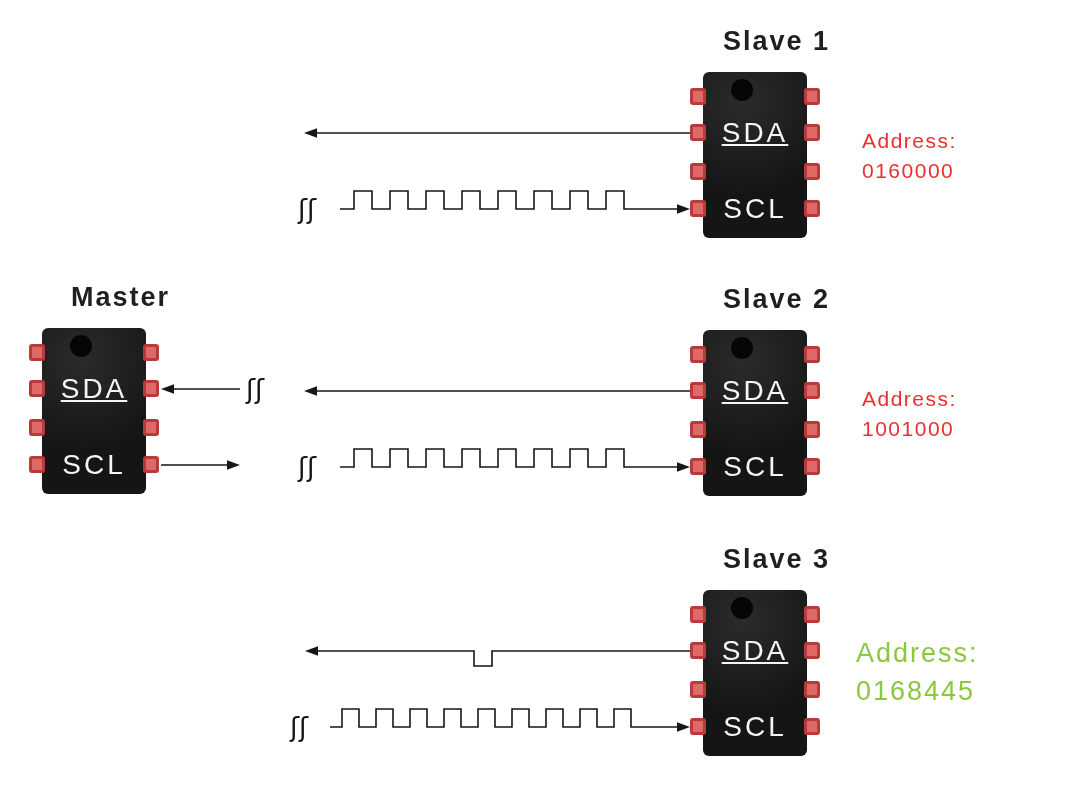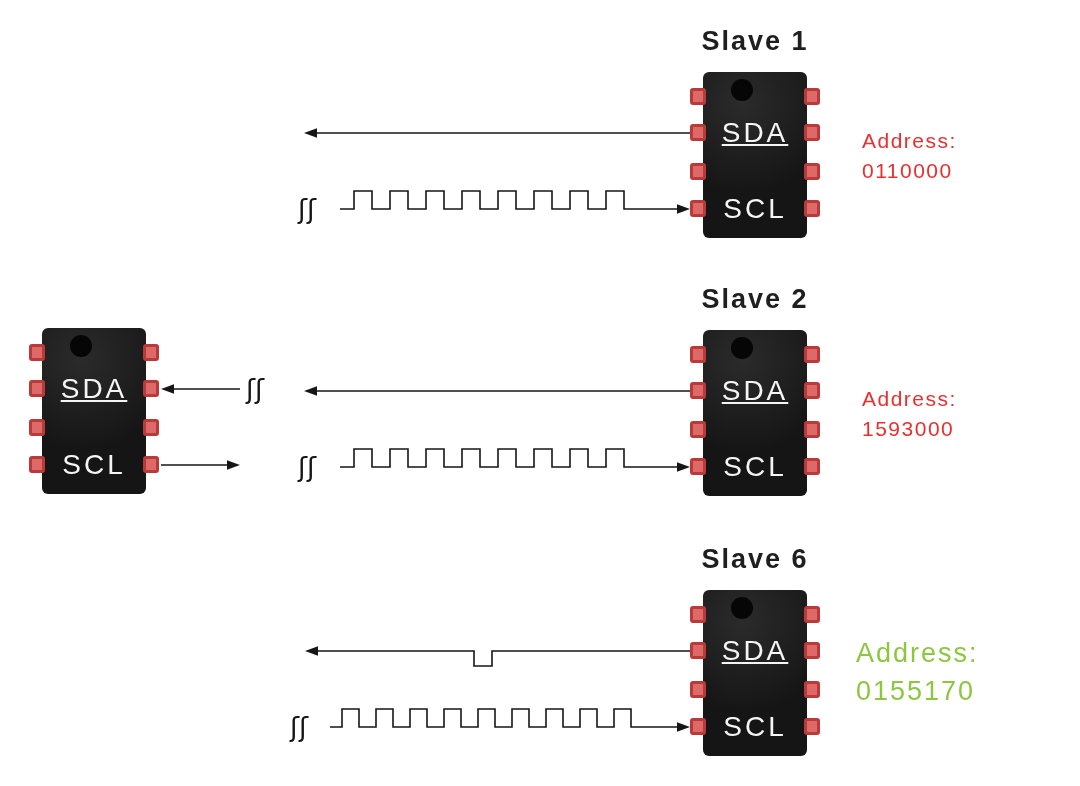--- a/index.html
+++ b/index.html
@@ -33,7 +33,7 @@
   .pinlabel.scl { top:121px; }
 
   .chip-title {
-    position:absolute; text-align:center; font-size:27px; font-weight:600;
+    position:absolute; text-align:right; font-size:27px; font-weight:600;
     letter-spacing:2px; color:#1f1f1f;
   }
 

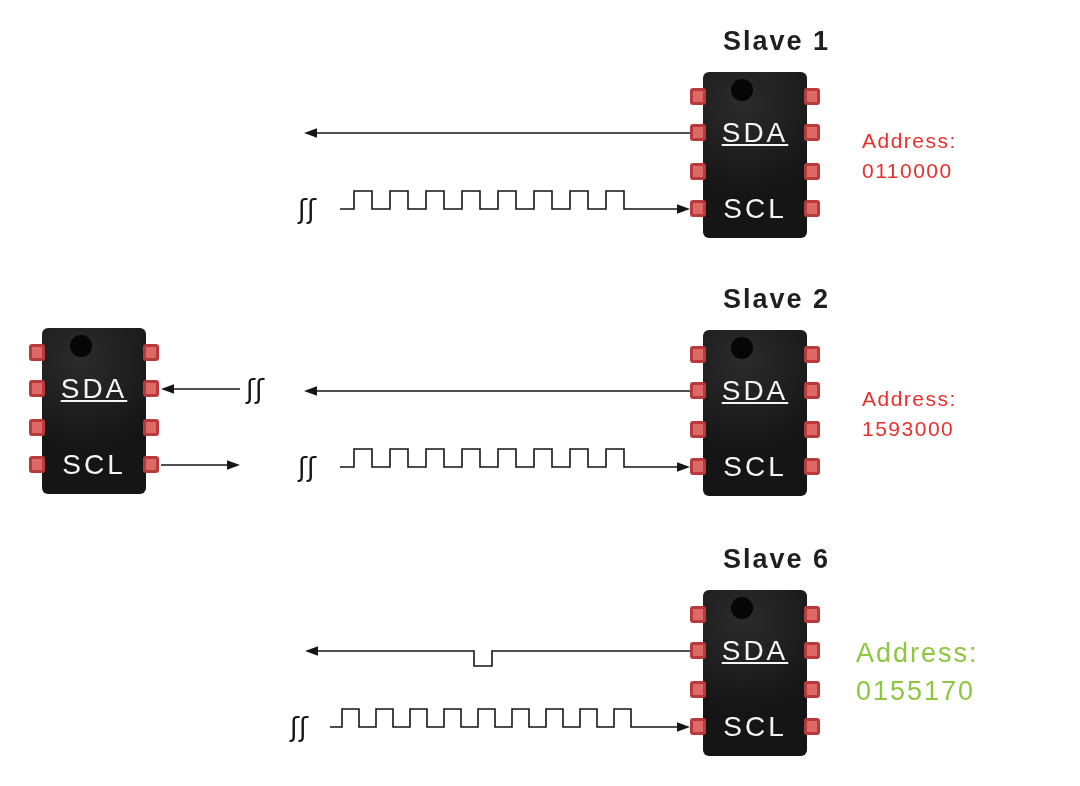--- a/index.html
+++ b/index.html
@@ -163,7 +163,7 @@
 
   <div class="address" style="left: 862px; top: 126px; color: rgb(232, 49, 46);">
     <div>Address:</div>
-    <div>0110000</div>
+    <div>0160000</div>
   </div>
   <div class="address" style="left: 862px; top: 384px; color: rgb(232, 49, 46);">
     <div>Address:</div>

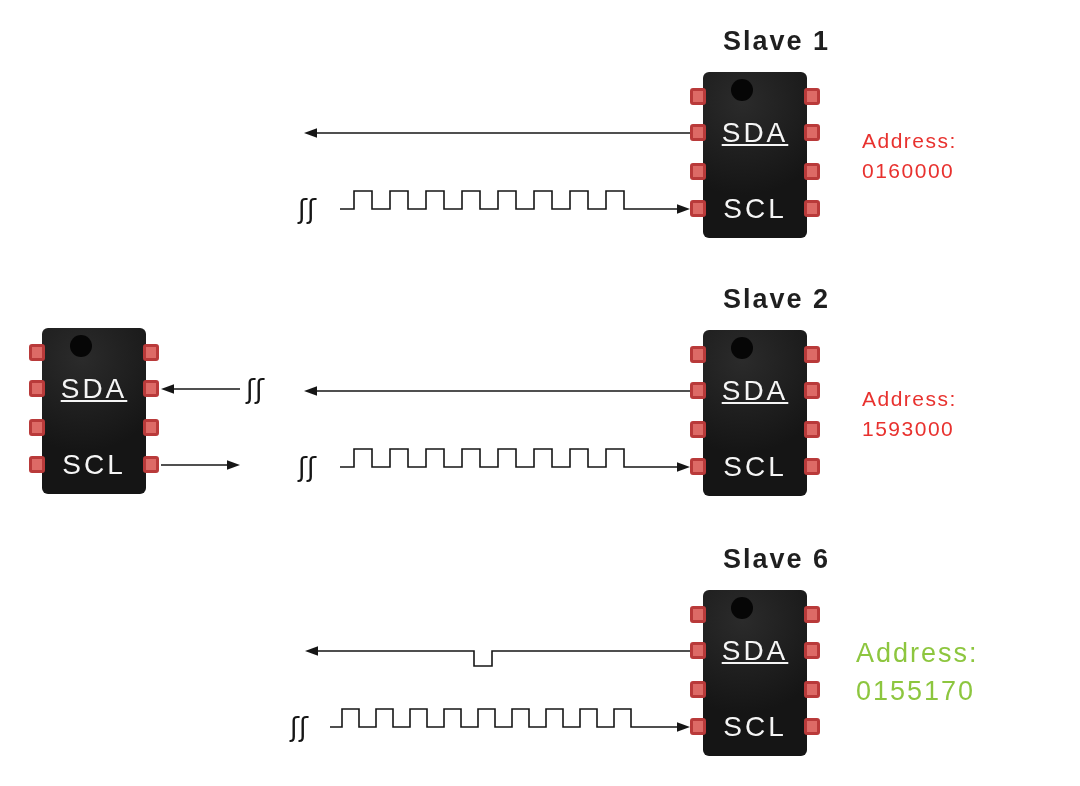--- a/index.html
+++ b/index.html
@@ -101,6 +101,7 @@
     </g>
   </svg>
 
+  <div class="chip-title" style="left:20px; top:282px; width:150px;">Master</div>
   <div class="chip-title" style="left:680px; top:26px; width:150px;">Slave 1</div>
   <div class="chip-title" style="left:680px; top:284px; width:150px;">Slave 2</div>
   <div class="chip-title" style="left:680px; top:544px; width:150px;">Slave 6</div>

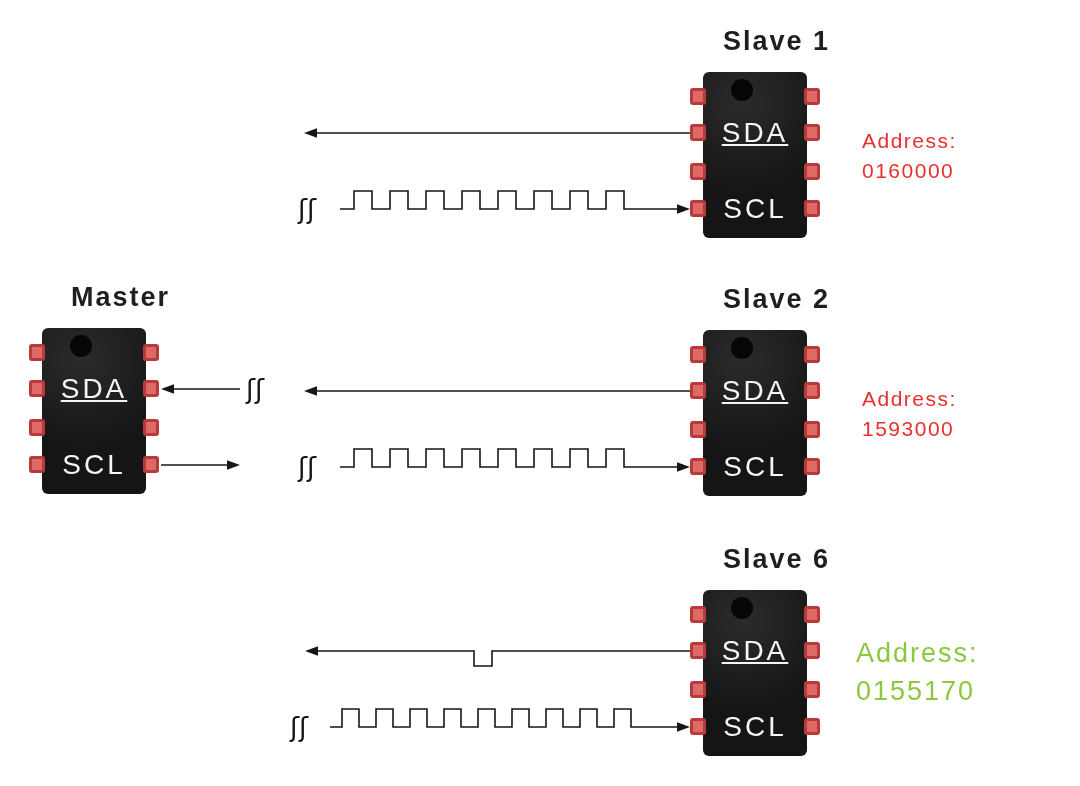--- a/index.html
+++ b/index.html
@@ -168,7 +168,7 @@
   </div>
   <div class="address" style="left: 862px; top: 384px; color: rgb(232, 49, 46);">
     <div>Address:</div>
-    <div>1593000</div>
+    <div>1001000</div>
   </div>
   <div class="address big" style="left: 856px; top: 634px; color: rgb(141, 198, 63);">
     <div>Address:</div>

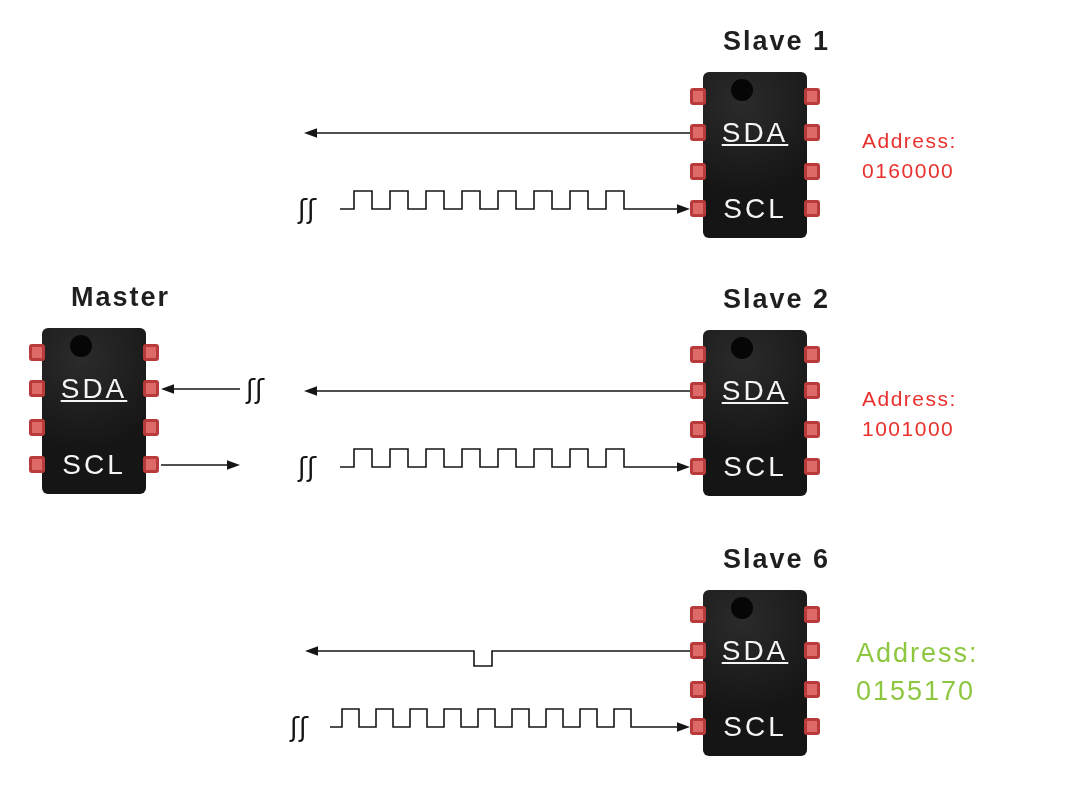--- a/index.html
+++ b/index.html
@@ -104,7 +104,7 @@
   <div class="chip-title" style="left:20px; top:282px; width:150px;">Master</div>
   <div class="chip-title" style="left:680px; top:26px; width:150px;">Slave 1</div>
   <div class="chip-title" style="left:680px; top:284px; width:150px;">Slave 2</div>
-  <div class="chip-title" style="left:680px; top:544px; width:150px;">Slave 6</div>
+  <div class="chip-title" style="left:680px; top:544px; width:150px;">Slave 3</div>
 
   <div class="chip" style="left:42px; top:328px;">
     <span class="pin l" style="top:16px"></span>

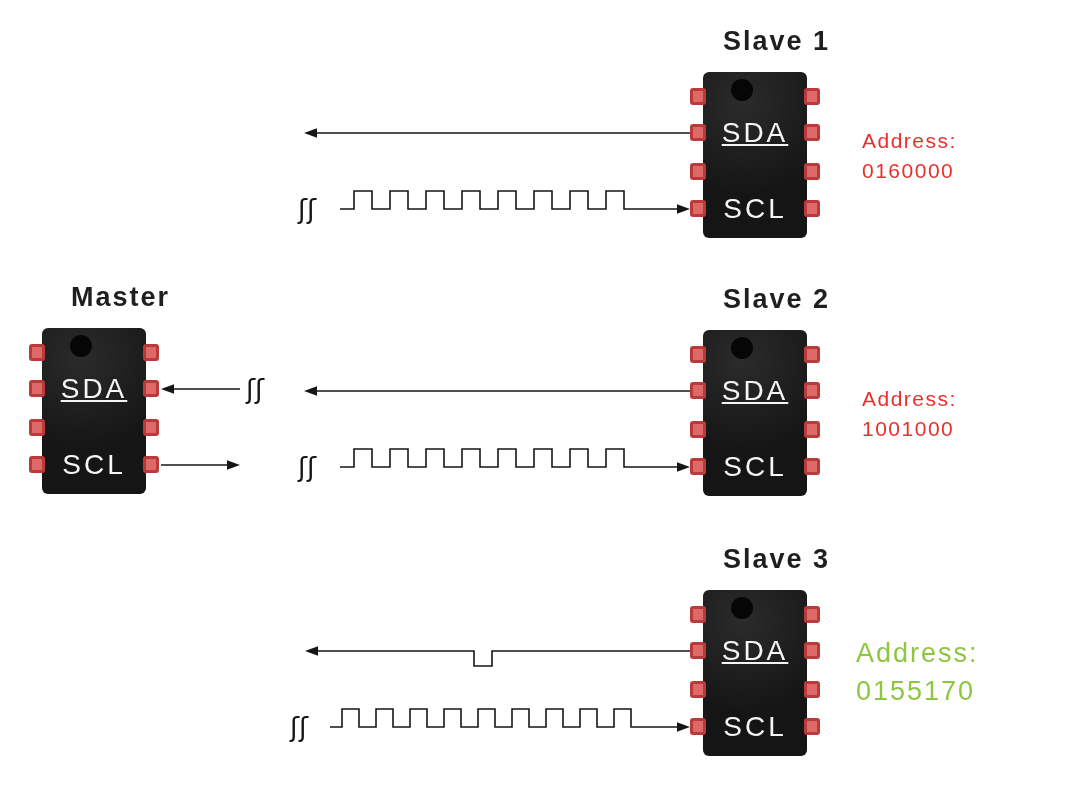--- a/index.html
+++ b/index.html
@@ -172,7 +172,7 @@
   </div>
   <div class="address big" style="left: 856px; top: 634px; color: rgb(141, 198, 63);">
     <div>Address:</div>
-    <div>0155170</div>
+    <div>0168445</div>
   </div>
 
 </div>

